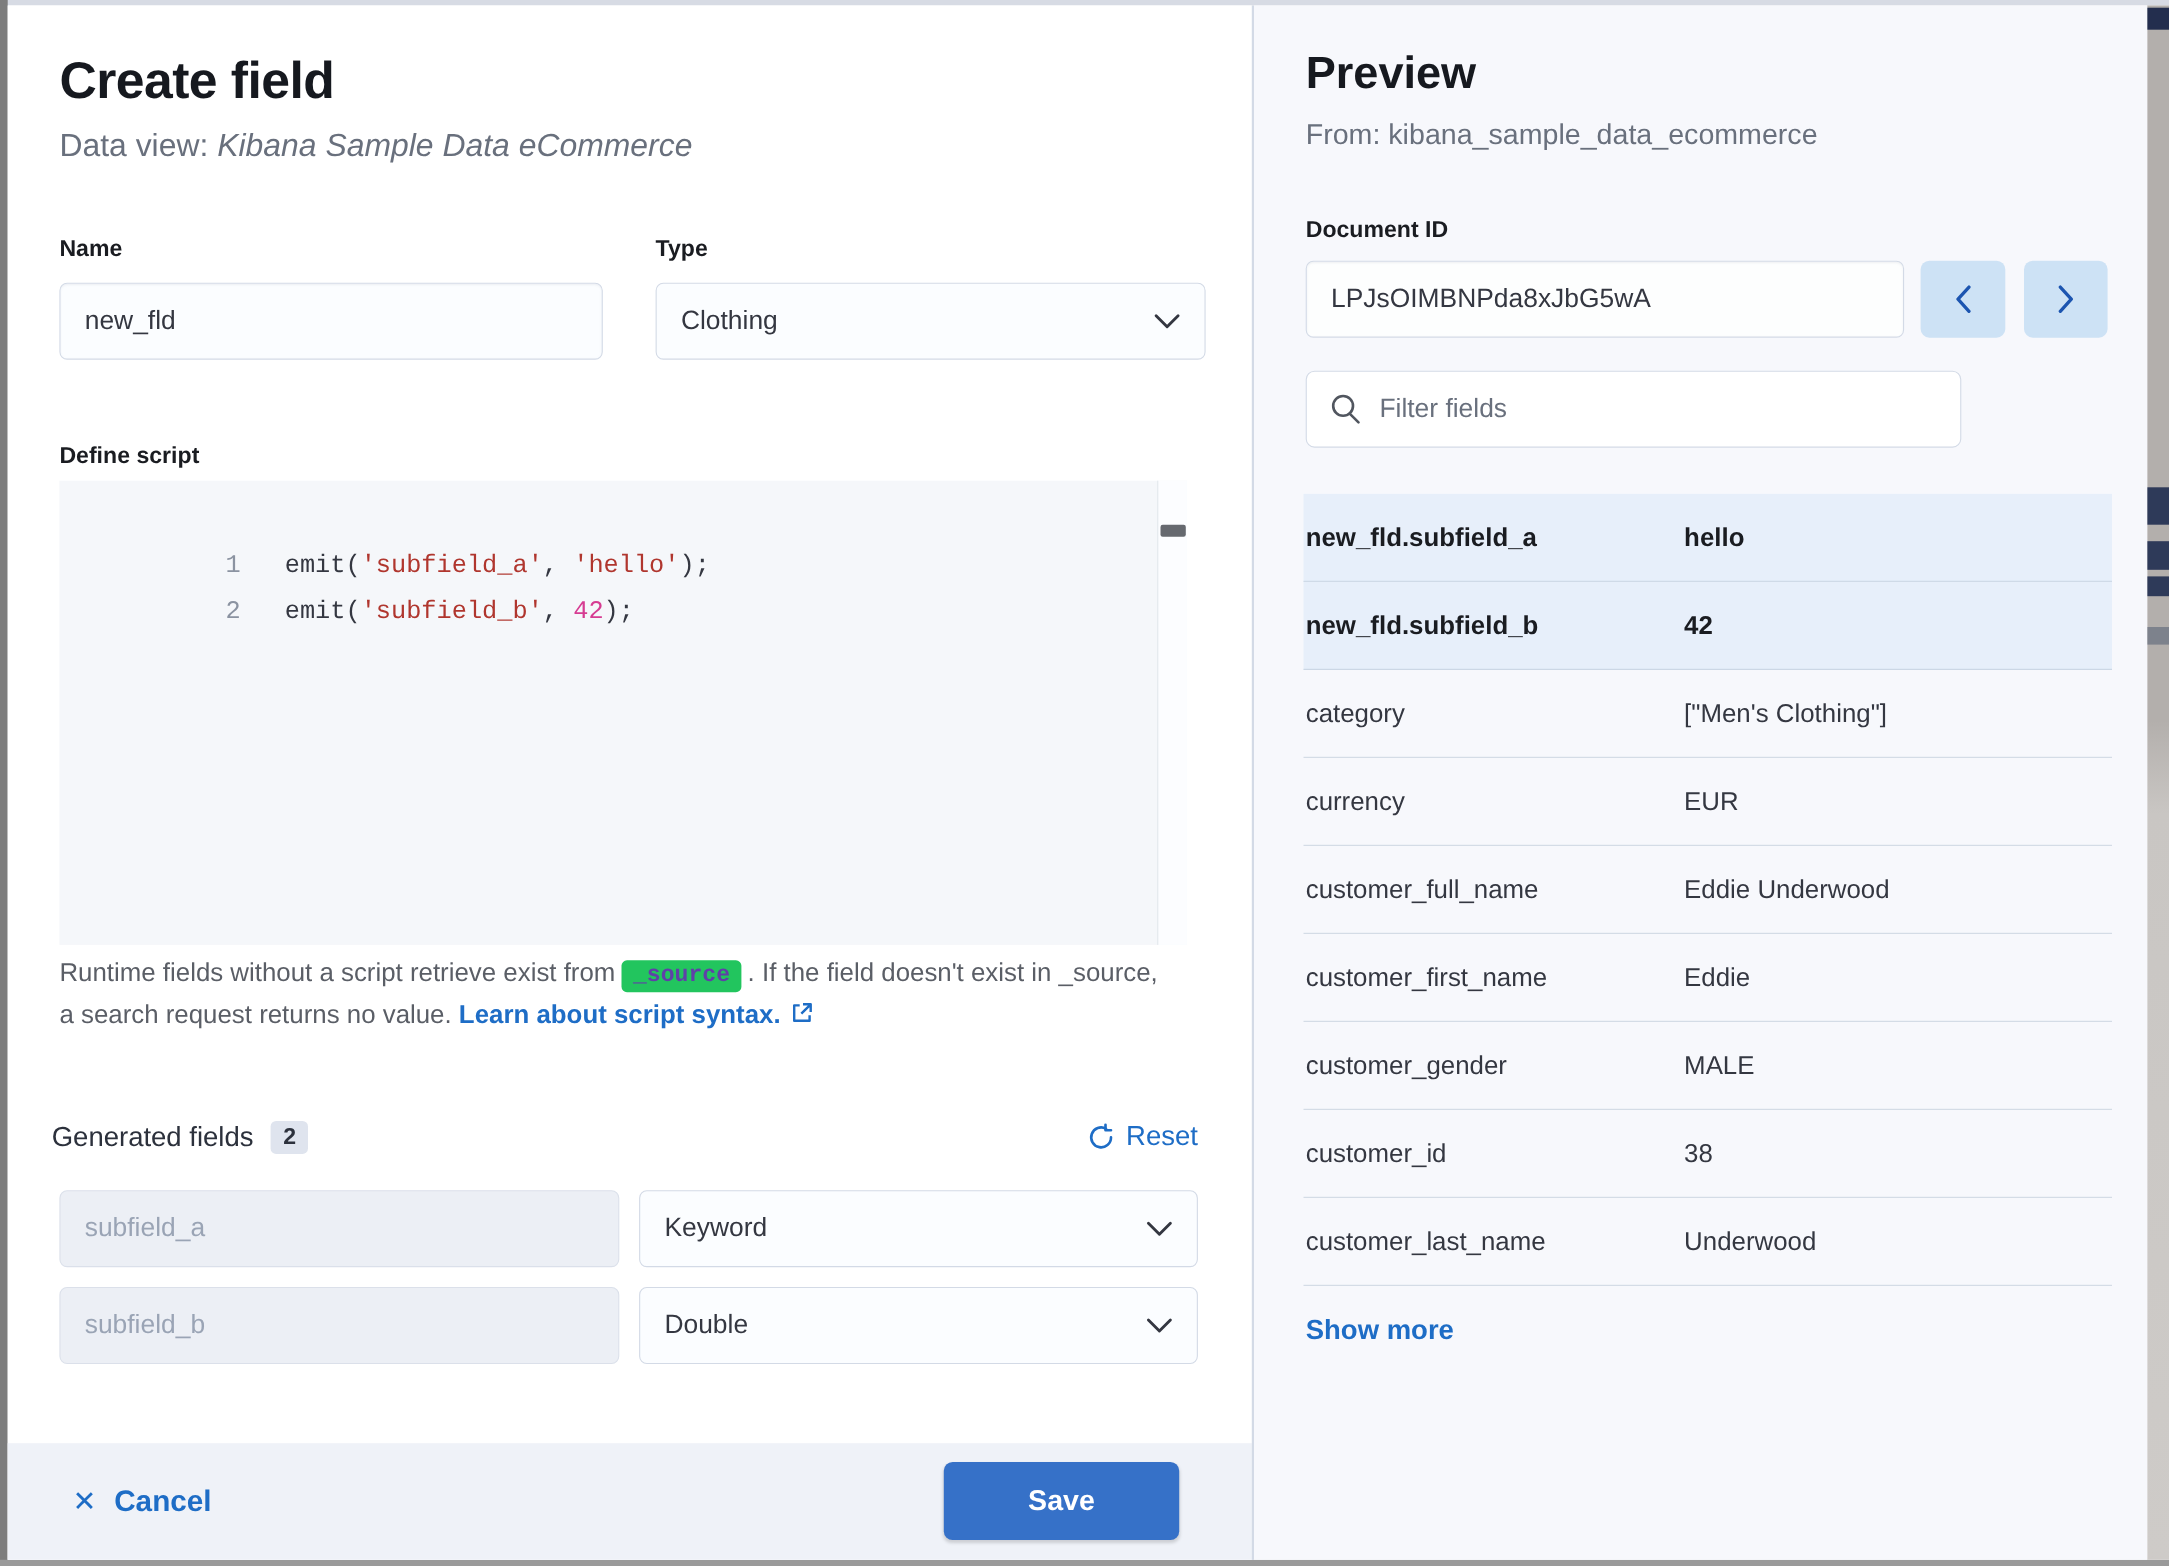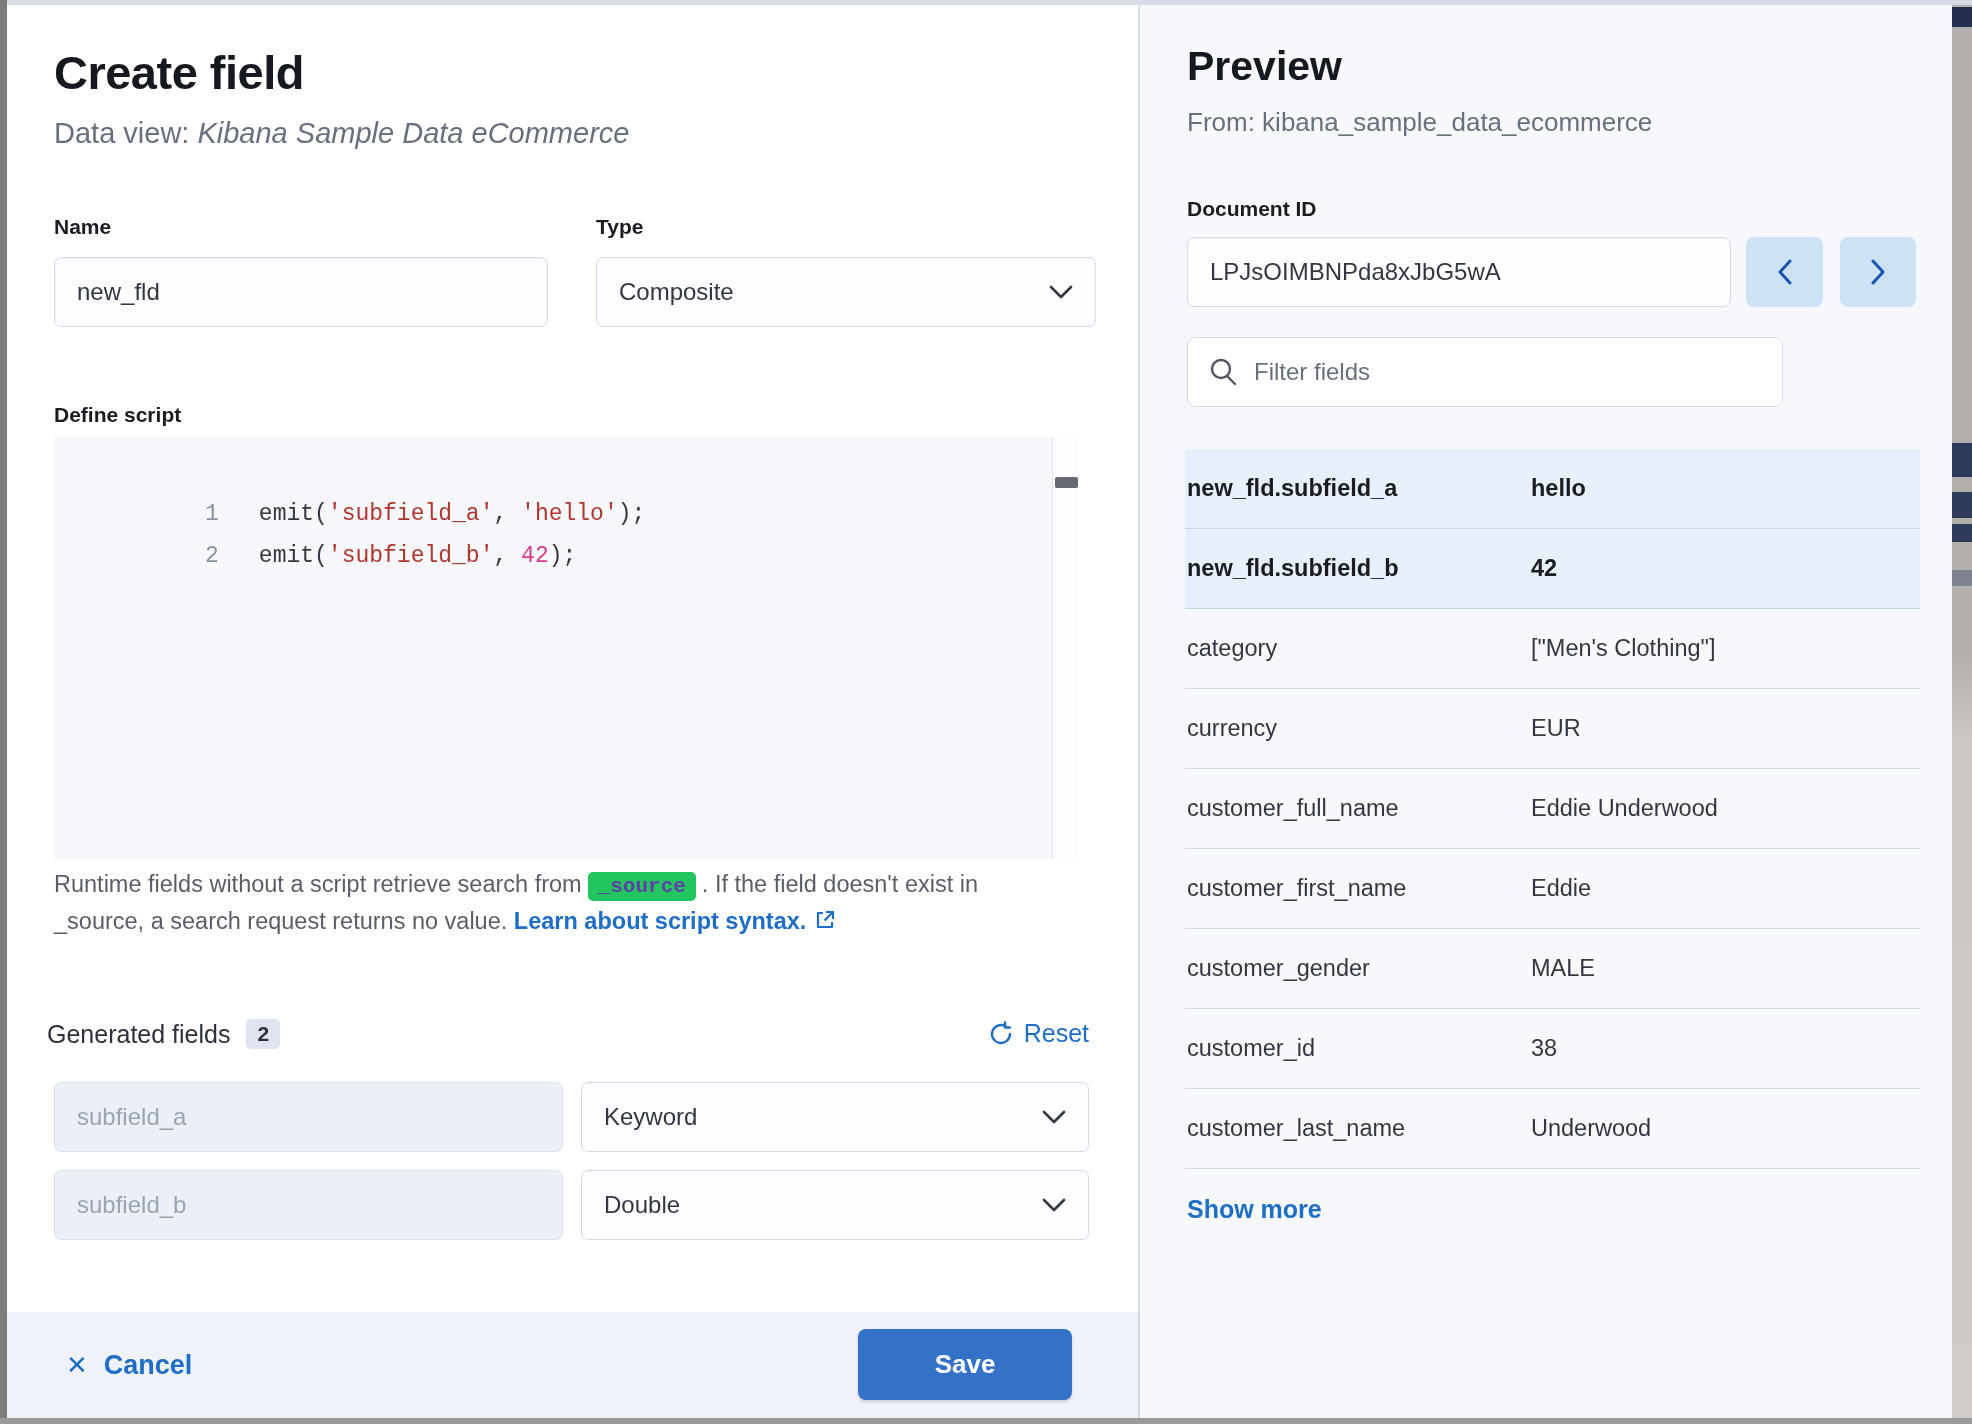--- a/index.html
+++ b/index.html
@@ -153,7 +153,7 @@
   <input class="text-input name-input" value="new_fld" style="">
 
   <div class="select-box type-select">
-    <span class="sel-val">Composite</span>
+    <span class="sel-val">Clothing</span>
     <span>
       <svg width="24" height="14" viewBox="0 0 24 14">
           <polyline points="2,2 12,12 22,2" fill="none" stroke="#343741" stroke-width="2.6" stroke-linecap="round" stroke-linejoin="round"></polyline>

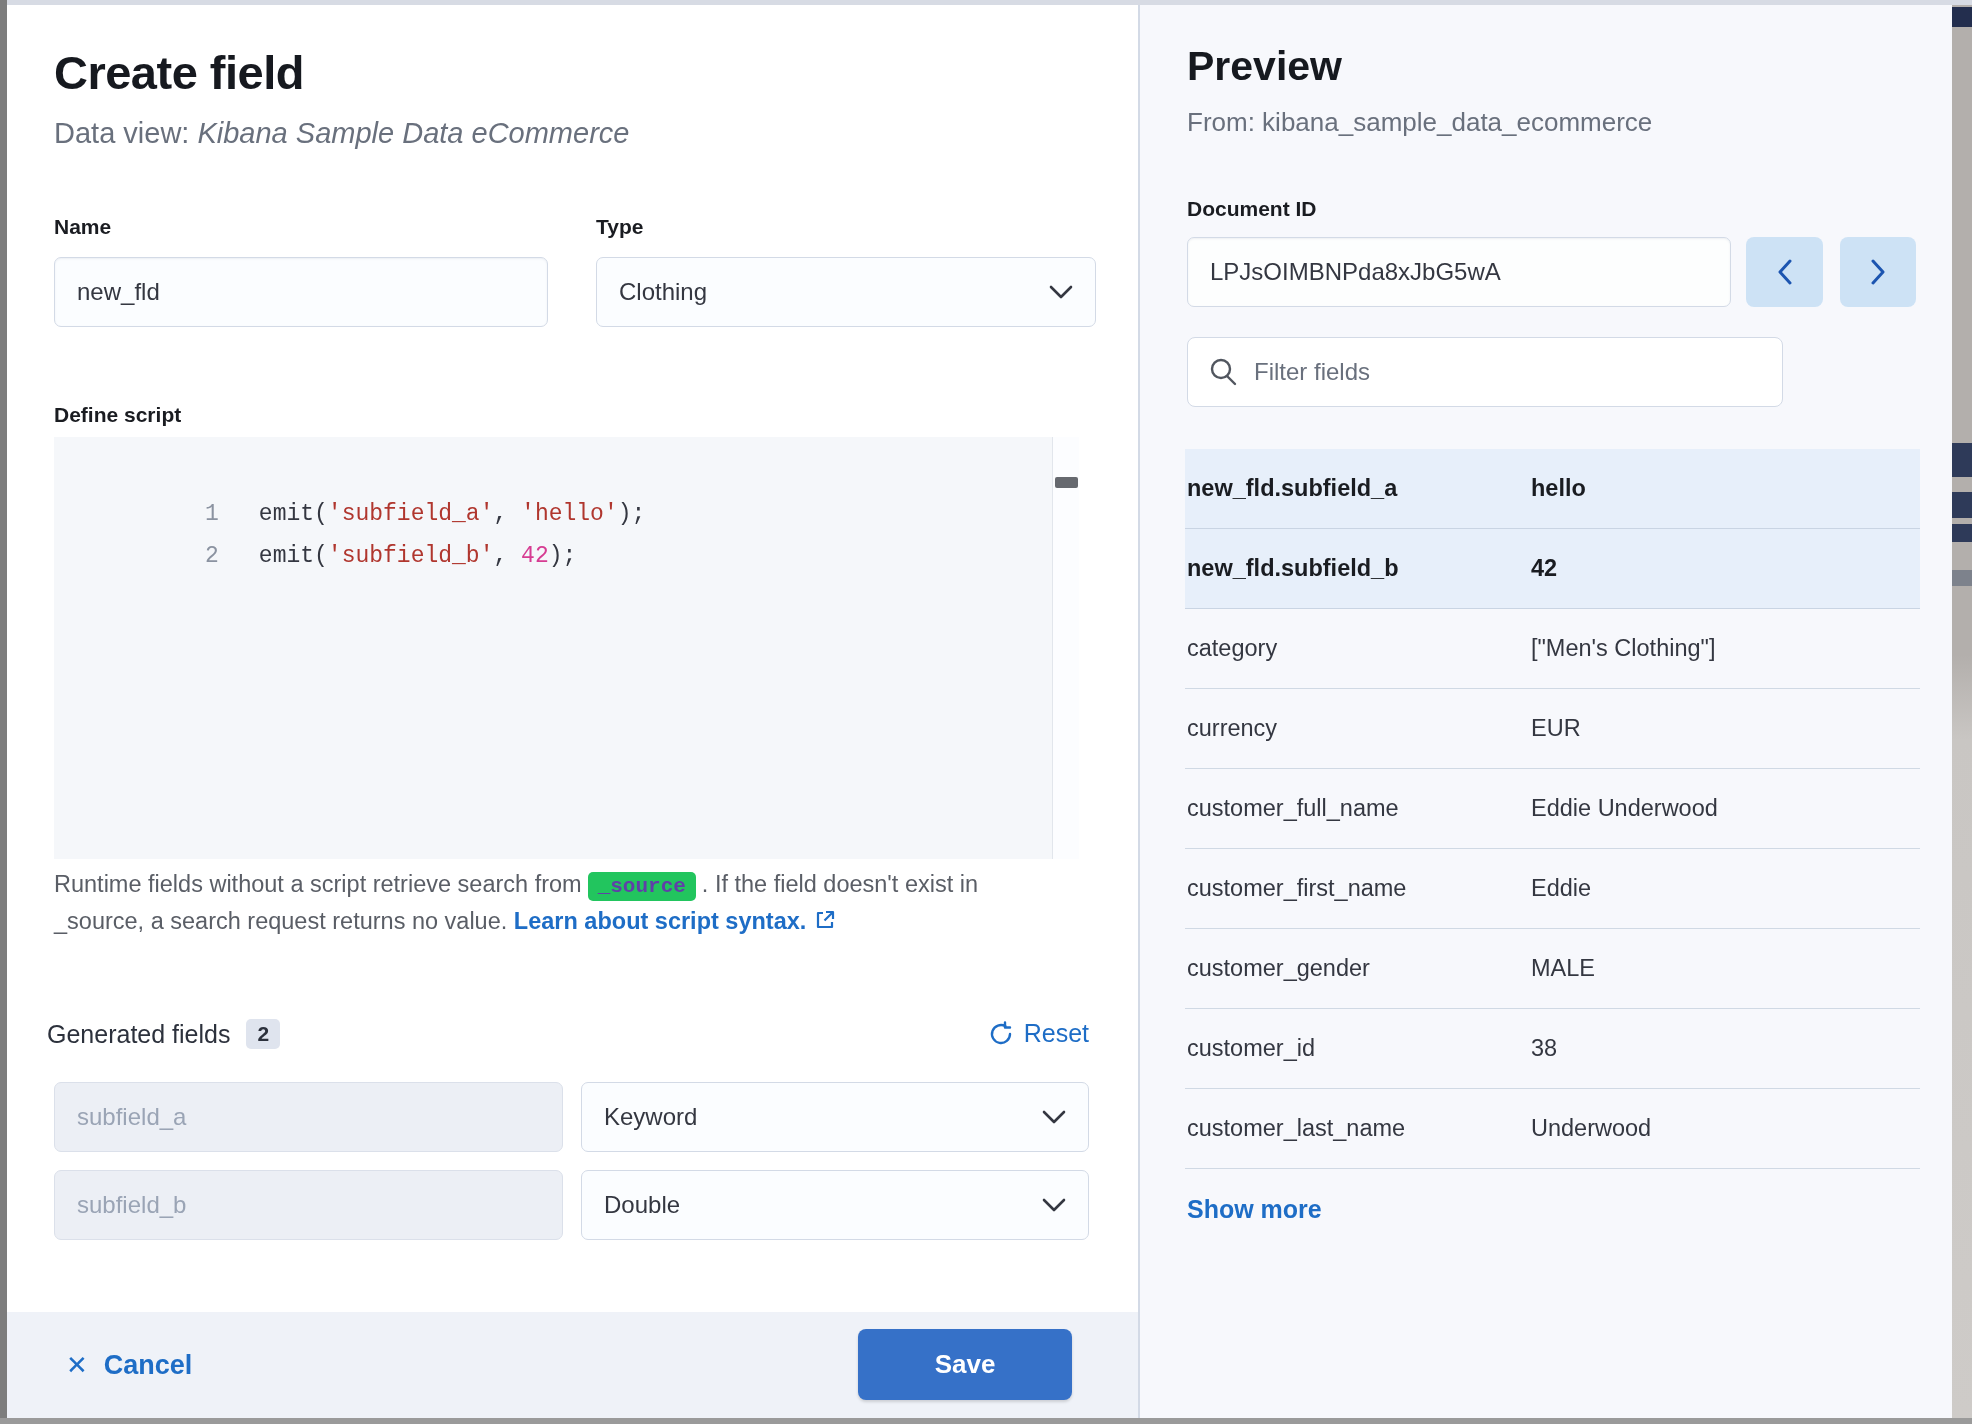--- a/index.html
+++ b/index.html
@@ -176,7 +176,7 @@
   </div>
 
   <p class="help-text">
-    <span>Runtime fields without a script retrieve search from</span><span class="code-badge">_source</span><span>. If the field doesn't exist in _source, a search request returns no value.</span>
+    <span>Runtime fields without a script retrieve exist from</span><span class="code-badge">_source</span><span>. If the field doesn't exist in _source, a search request returns no value.</span>
     <a class="help-link" href="#">Learn about script syntax.</a><span class="ext-icon"><svg width="22" height="22" viewBox="0 0 22 22">
           <path d="M9 4 H4 V18 H18 V13" fill="none" stroke="#1e6dc6" stroke-width="2.2" stroke-linejoin="round"></path>
           <path d="M12 3 H19 V10 M19 3 L10.5 11.5" fill="none" stroke="#1e6dc6" stroke-width="2.2" stroke-linejoin="round"></path>

